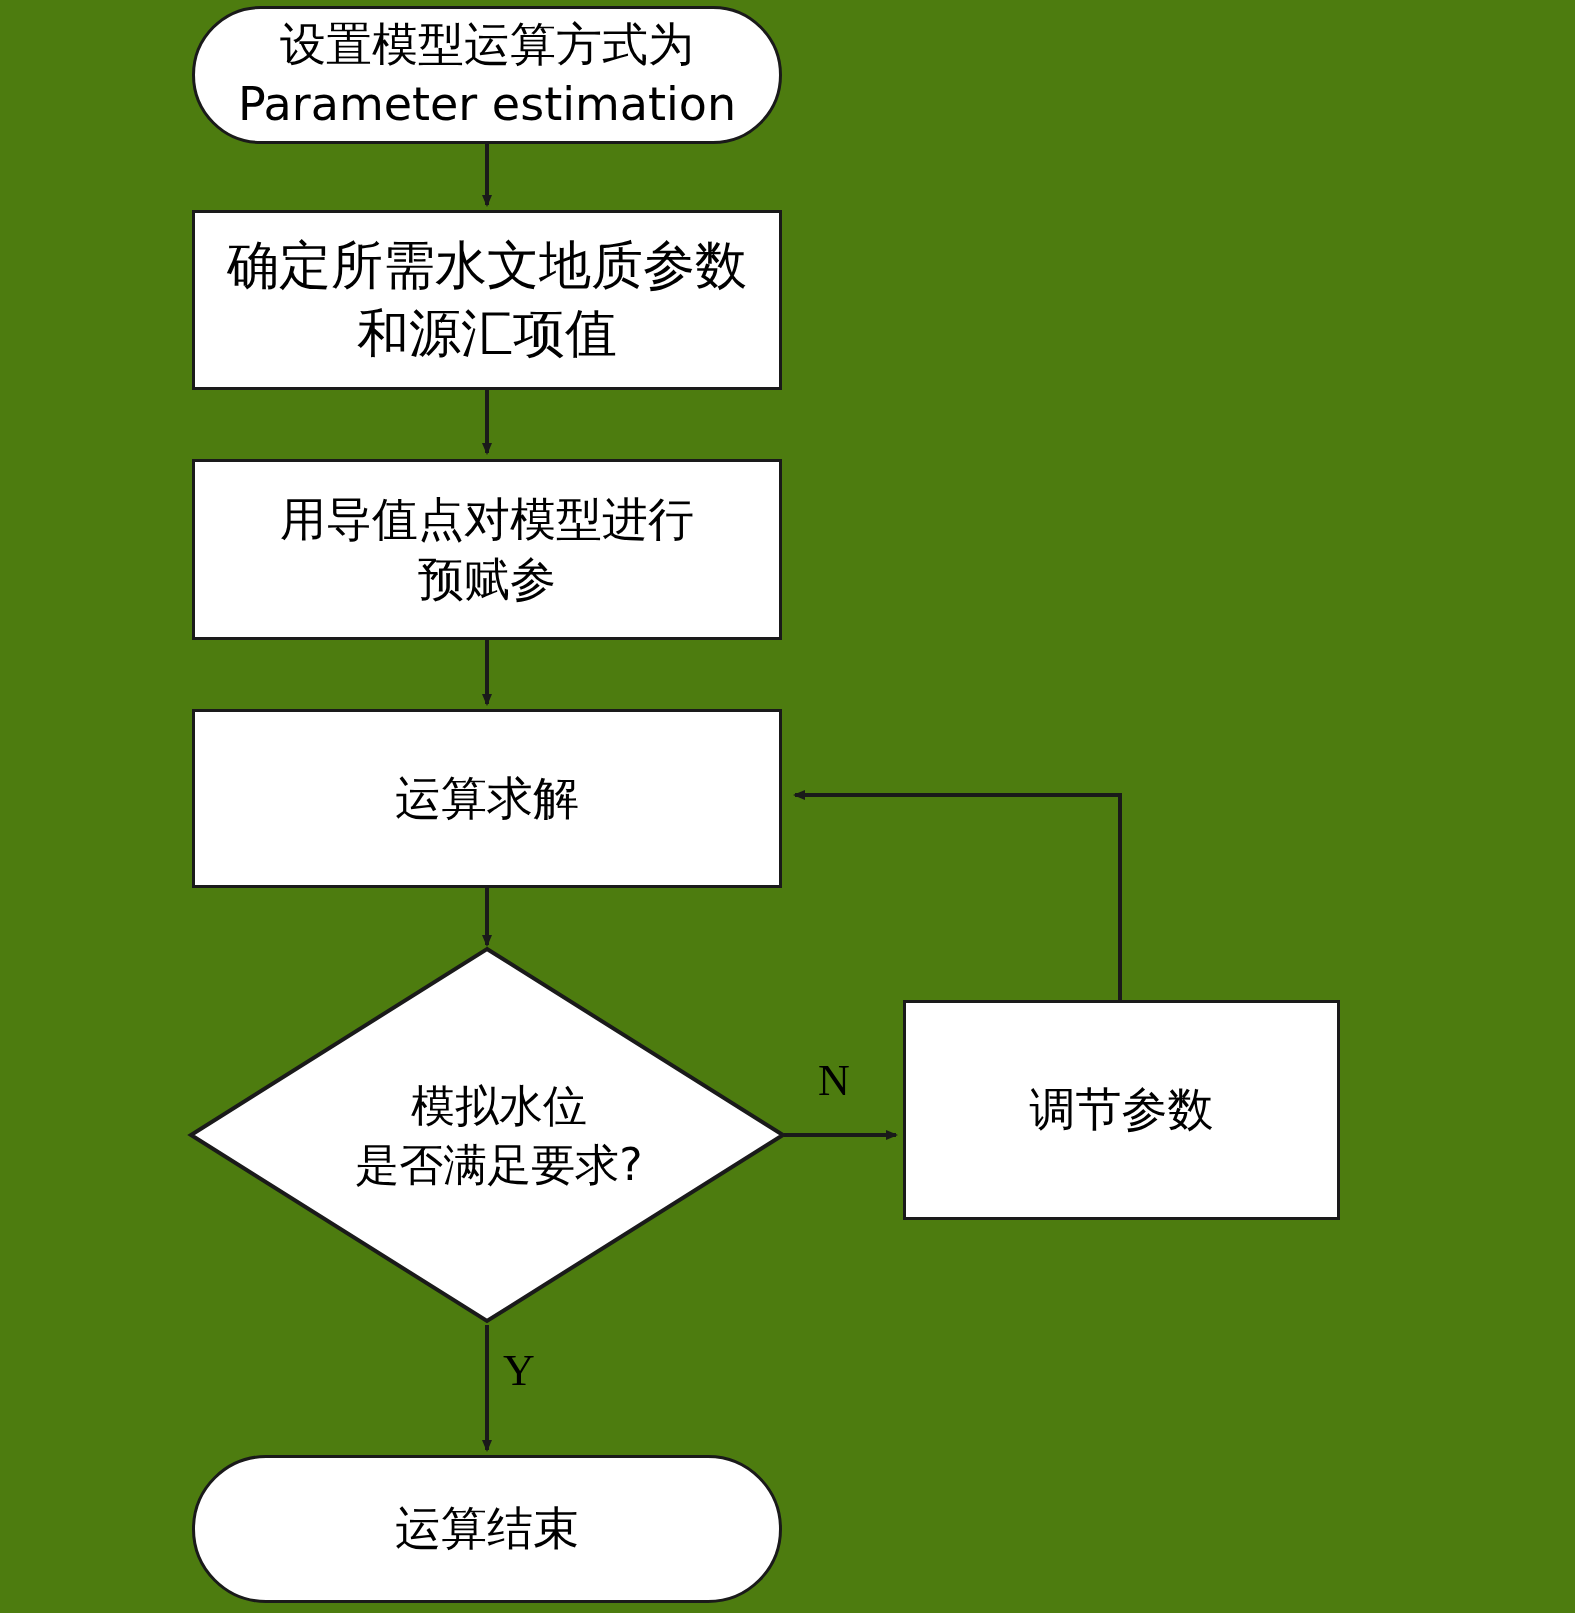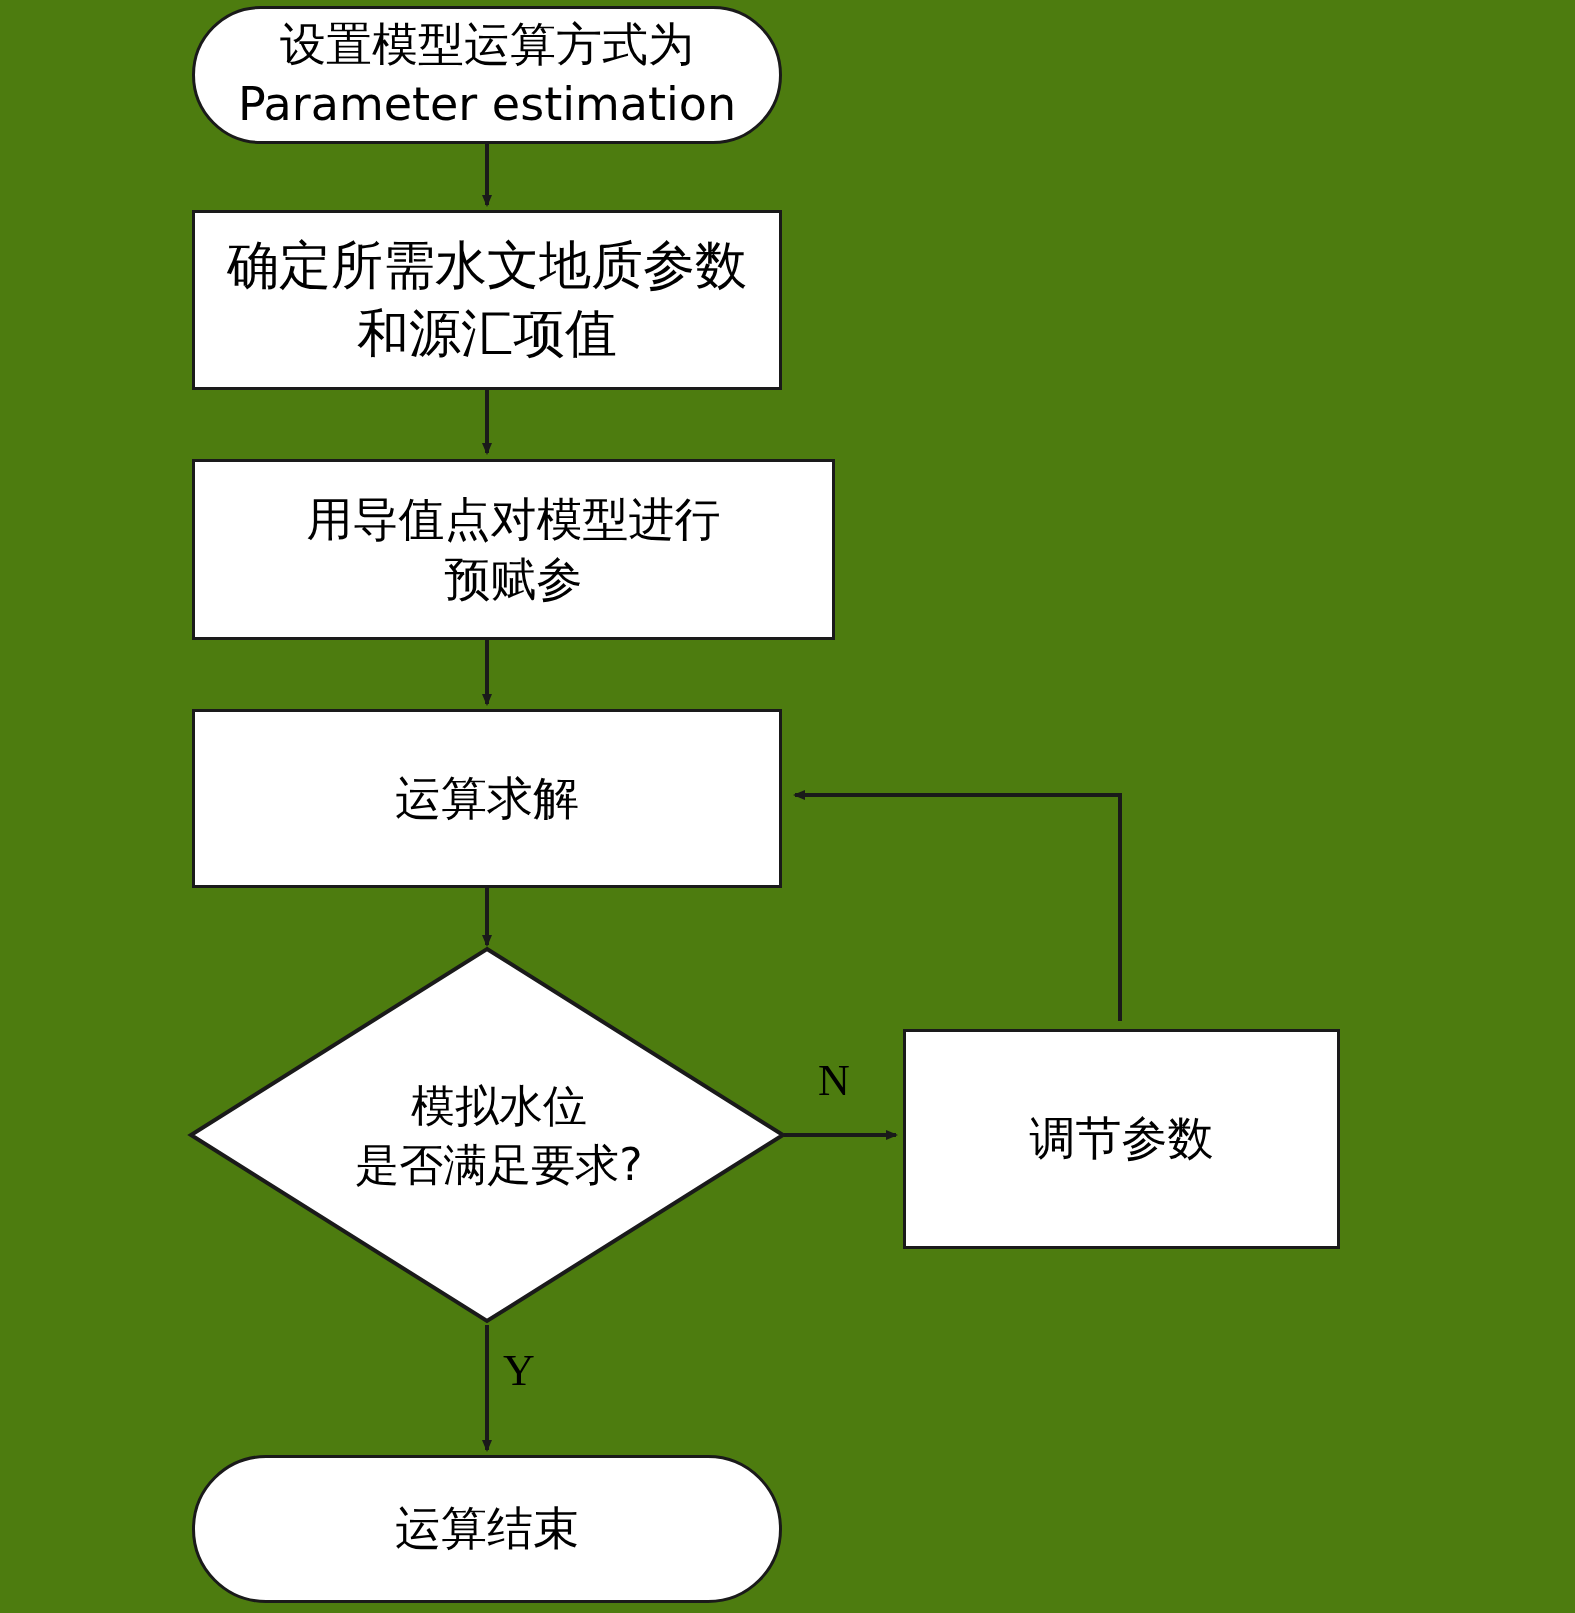--- a/index.html
+++ b/index.html
@@ -113,7 +113,7 @@
 和源汇项值</span>
   </div>
 
-  <div class="node" style="left:192px; top:459px; width:643px; height:181px; font-size:46px;">
+  <div class="node" style="left:192px; top:459px; width:590px; height:181px; font-size:46px;">
     <span class="txt cjk">用导值点对模型进行
 预赋参</span>
   </div>

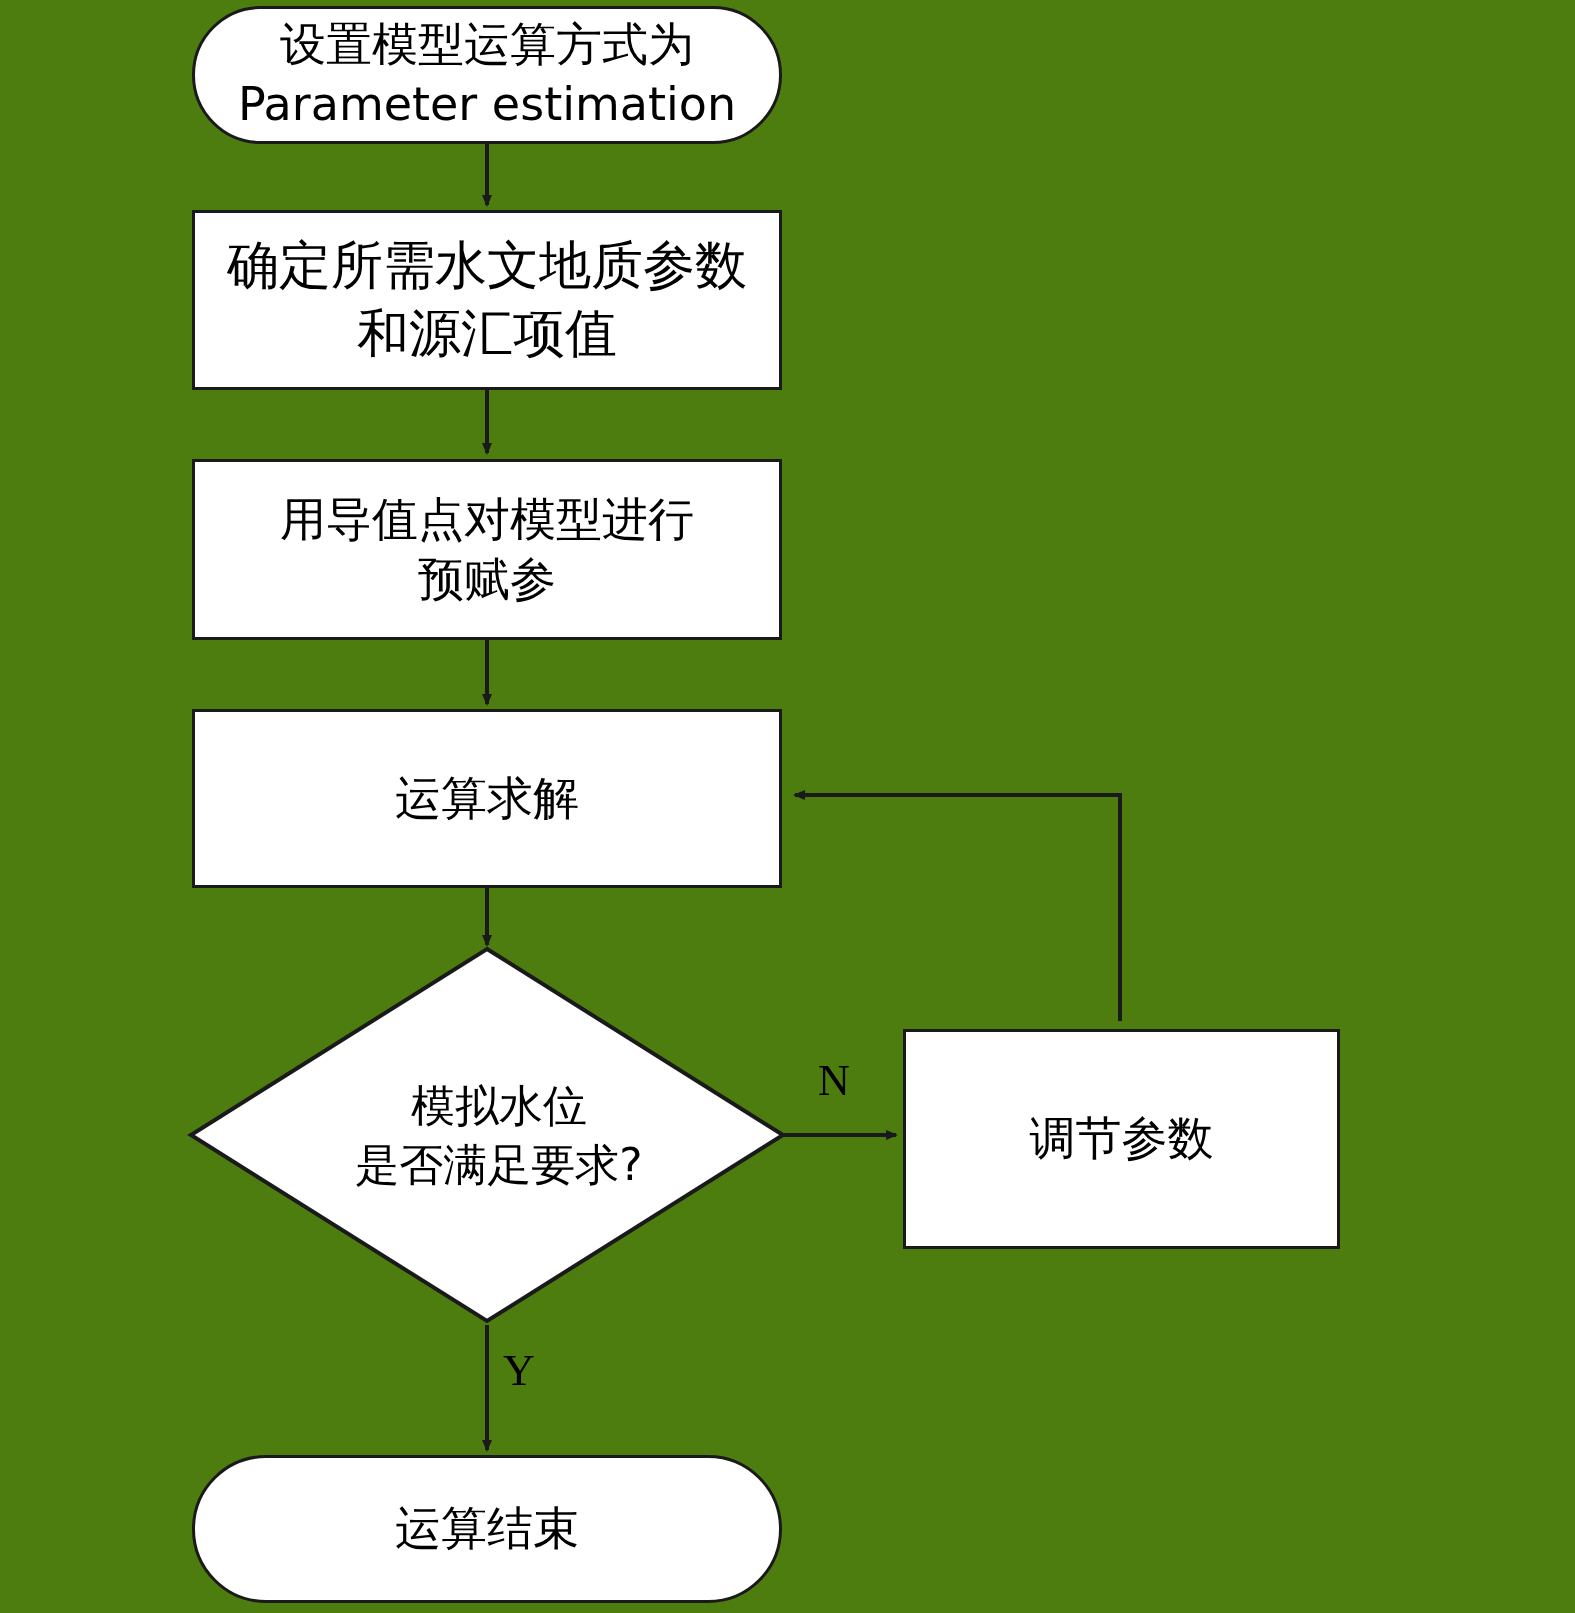--- a/index.html
+++ b/index.html
@@ -130,7 +130,7 @@
 是否满足要求?</div>
   </div>
 
-  <div class="node" style="left:903px; top:1029px; width:437px; height:220px; font-size:46px;">
+  <div class="node" style="left:903px; top:1000px; width:437px; height:220px; font-size:46px;">
     <span class="txt cjk">调节参数</span>
   </div>
 

